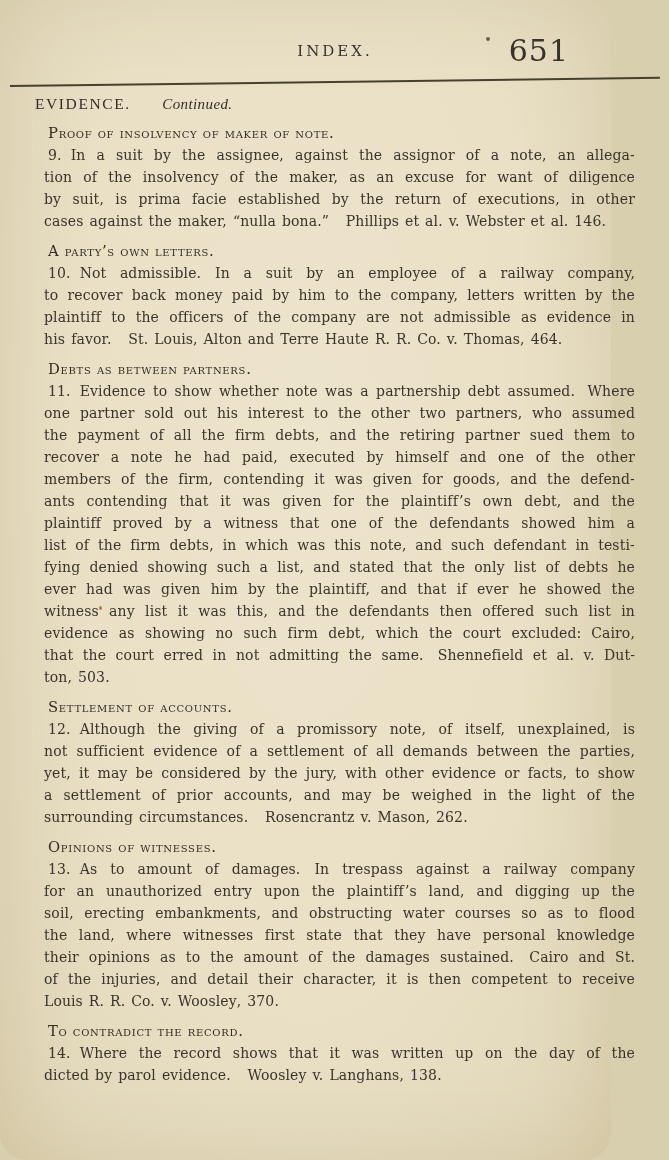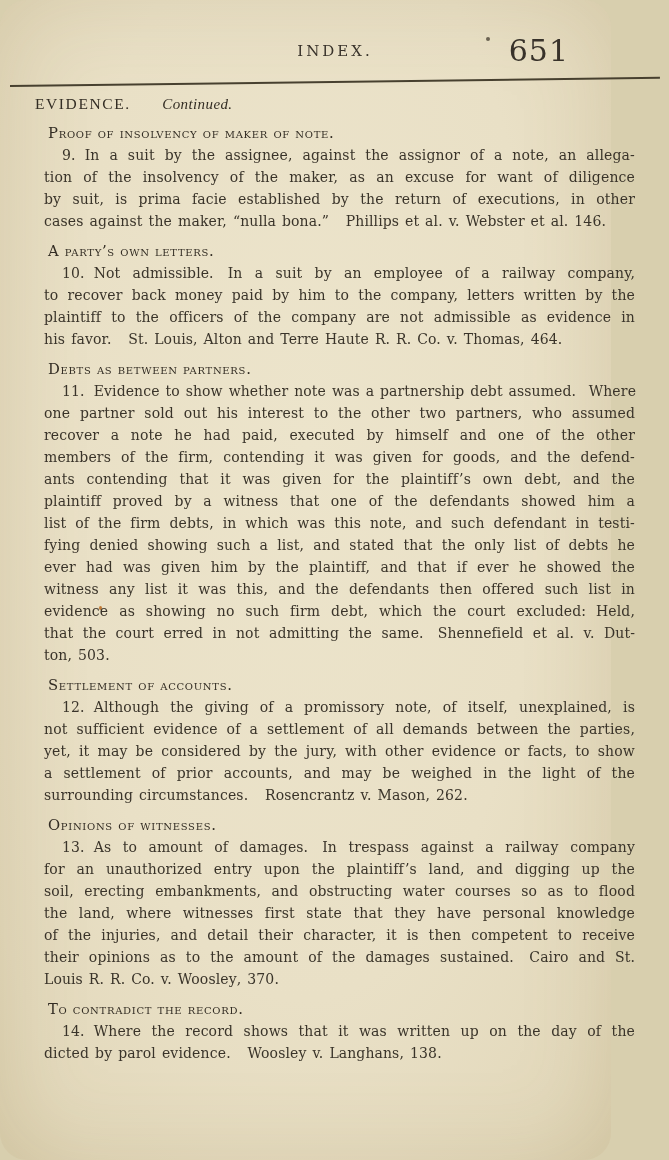--- a/index.html
+++ b/index.html
@@ -65,7 +65,7 @@
     text-align-last: justify;
     white-space: nowrap;
   }
-  .entry-line.first { margin-left: 27px; }
+  .entry-line.first { margin-left: 13px; }
   .entry-line.last  { text-align-last: left; }
   .num { margin-right: 9px; }
   .it { letter-spacing: 0.1px; }

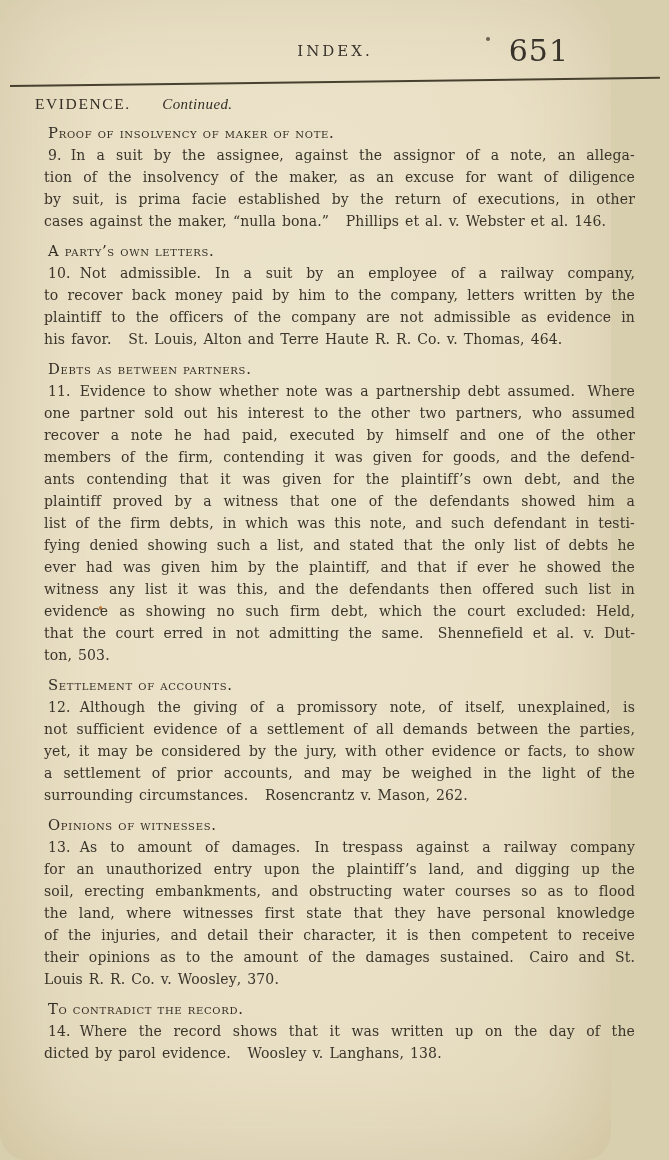--- a/index.html
+++ b/index.html
@@ -113,6 +113,7 @@
           <div class="entry">
             <div class="entry-line first"><span class="num">11.</span><span class="it">Evidence to show whether note was a partnership debt assumed.</span><span class="gap" style="width: 0.9em;"></span><span class="ro">Where</span></div>
             <div class="entry-line"><span class="ro">one partner sold out his interest to the other two partners, who assumed</span></div>
+            <div class="entry-line"><span class="ro">the payment of all the firm debts, and the retiring partner sued them to</span></div>
             <div class="entry-line"><span class="ro">recover a note he had paid, executed by himself and one of the other</span></div>
             <div class="entry-line"><span class="ro">members of the firm, contending it was given for goods, and the defend-</span></div>
             <div class="entry-line"><span class="ro">ants contending that it was given for the plaintiff’s own debt, and the</span></div>

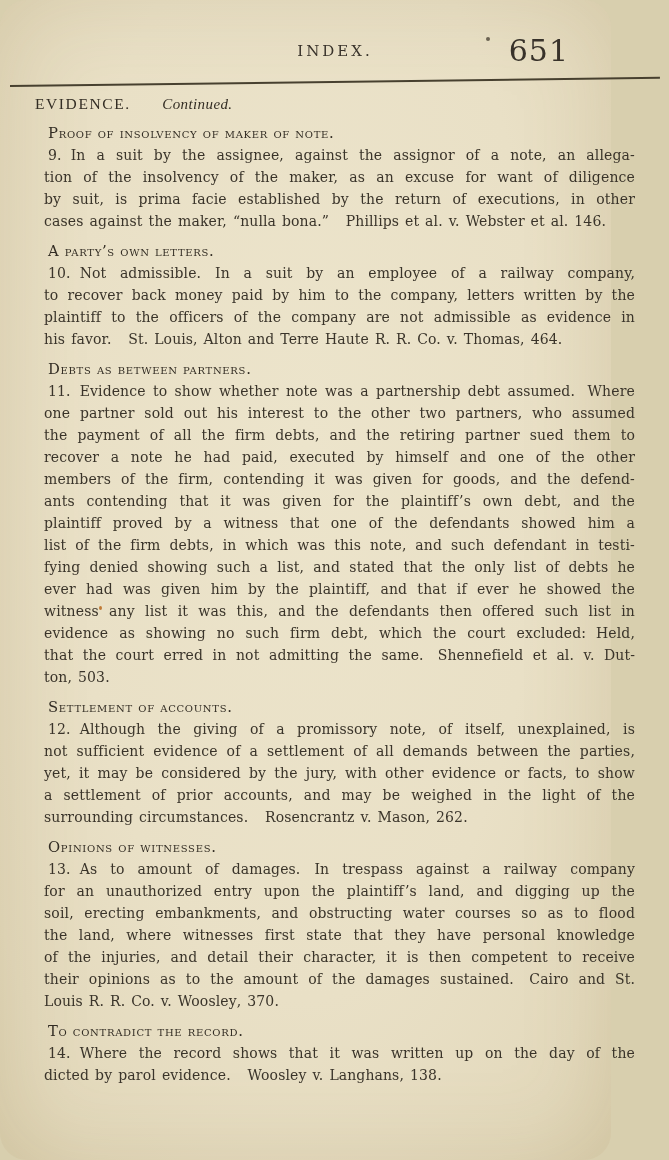--- a/index.html
+++ b/index.html
@@ -122,7 +122,7 @@
             <div class="entry-line"><span class="ro">fying denied showing such a list, and stated that the only list of debts he</span></div>
             <div class="entry-line"><span class="ro">ever had was given him by the plaintiff, and that if ever he showed the</span></div>
             <div class="entry-line"><span class="ro">witness any list it was this, and the defendants then offered such list in</span></div>
-            <div class="entry-line"><span class="ro">evidence as showing no such firm debt, which the court excluded:</span><span class="gap" style="width: 0.7em;"></span><span class="it">Held</span><span class="ro">,</span></div>
+            <div class="entry-line"><span class="ro">evidence as showing no such firm debt, which the court excluded:</span><span class="gap" style="width: 0.7em;"></span><span class="it">Cairo</span><span class="ro">,</span></div>
             <div class="entry-line"><span class="ro">that the court erred in not admitting the same.</span><span class="gap" style="width: 1em;"></span><span class="it">Shennefield et al.</span><span class="ro"> v. </span><span class="it">Dut-</span></div>
             <div class="entry-line last"><span class="it">ton</span><span class="ro">, 503.</span></div>
           </div>

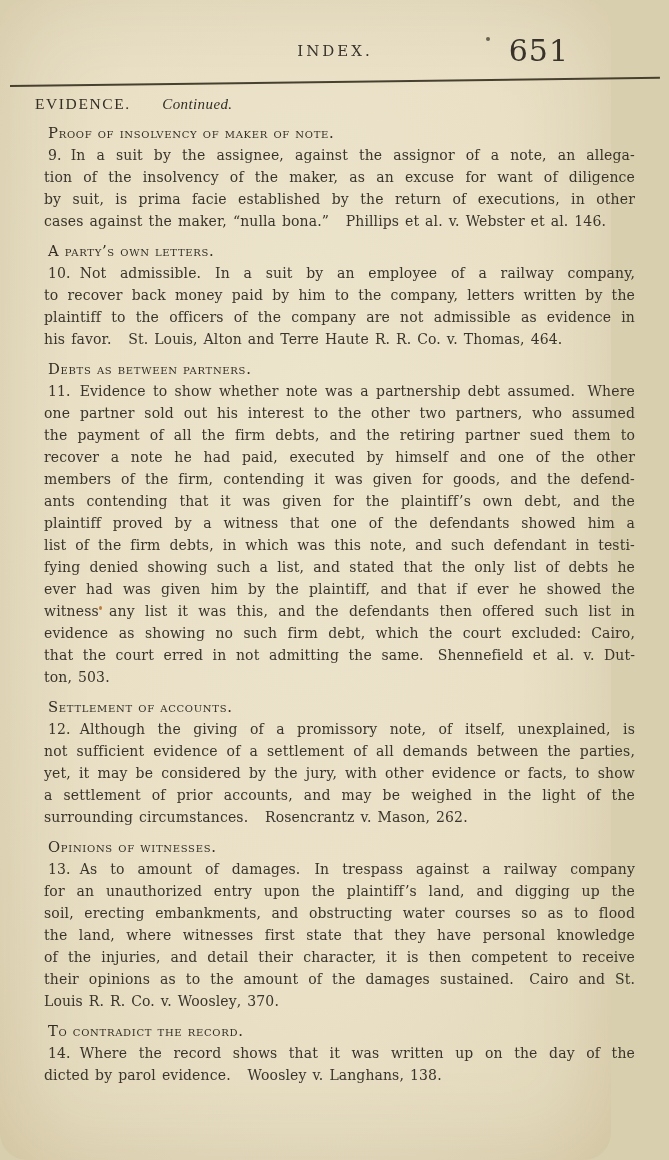--- a/index.html
+++ b/index.html
@@ -144,8 +144,8 @@
             <div class="entry-line"><span class="ro">for an unauthorized entry upon the plaintiff’s land, and digging up the</span></div>
             <div class="entry-line"><span class="ro">soil, erecting embankments, and obstructing water courses so as to flood</span></div>
             <div class="entry-line"><span class="ro">the land, where witnesses first state that they have personal knowledge</span></div>
+            <div class="entry-line"><span class="ro">their opinions as to the amount of the damages sustained.</span><span class="gap" style="width: 1.1em;"></span><span class="it">Cairo and St.</span></div>
             <div class="entry-line"><span class="ro">of the injuries, and detail their character, it is then competent to receive</span></div>
-            <div class="entry-line"><span class="ro">their opinions as to the amount of the damages sustained.</span><span class="gap" style="width: 1.1em;"></span><span class="it">Cairo and St.</span></div>
             <div class="entry-line last"><span class="it">Louis R. R. Co.</span><span class="ro"> v. </span><span class="it">Woosley</span><span class="ro">, 370.</span></div>
           </div>
         </div>

